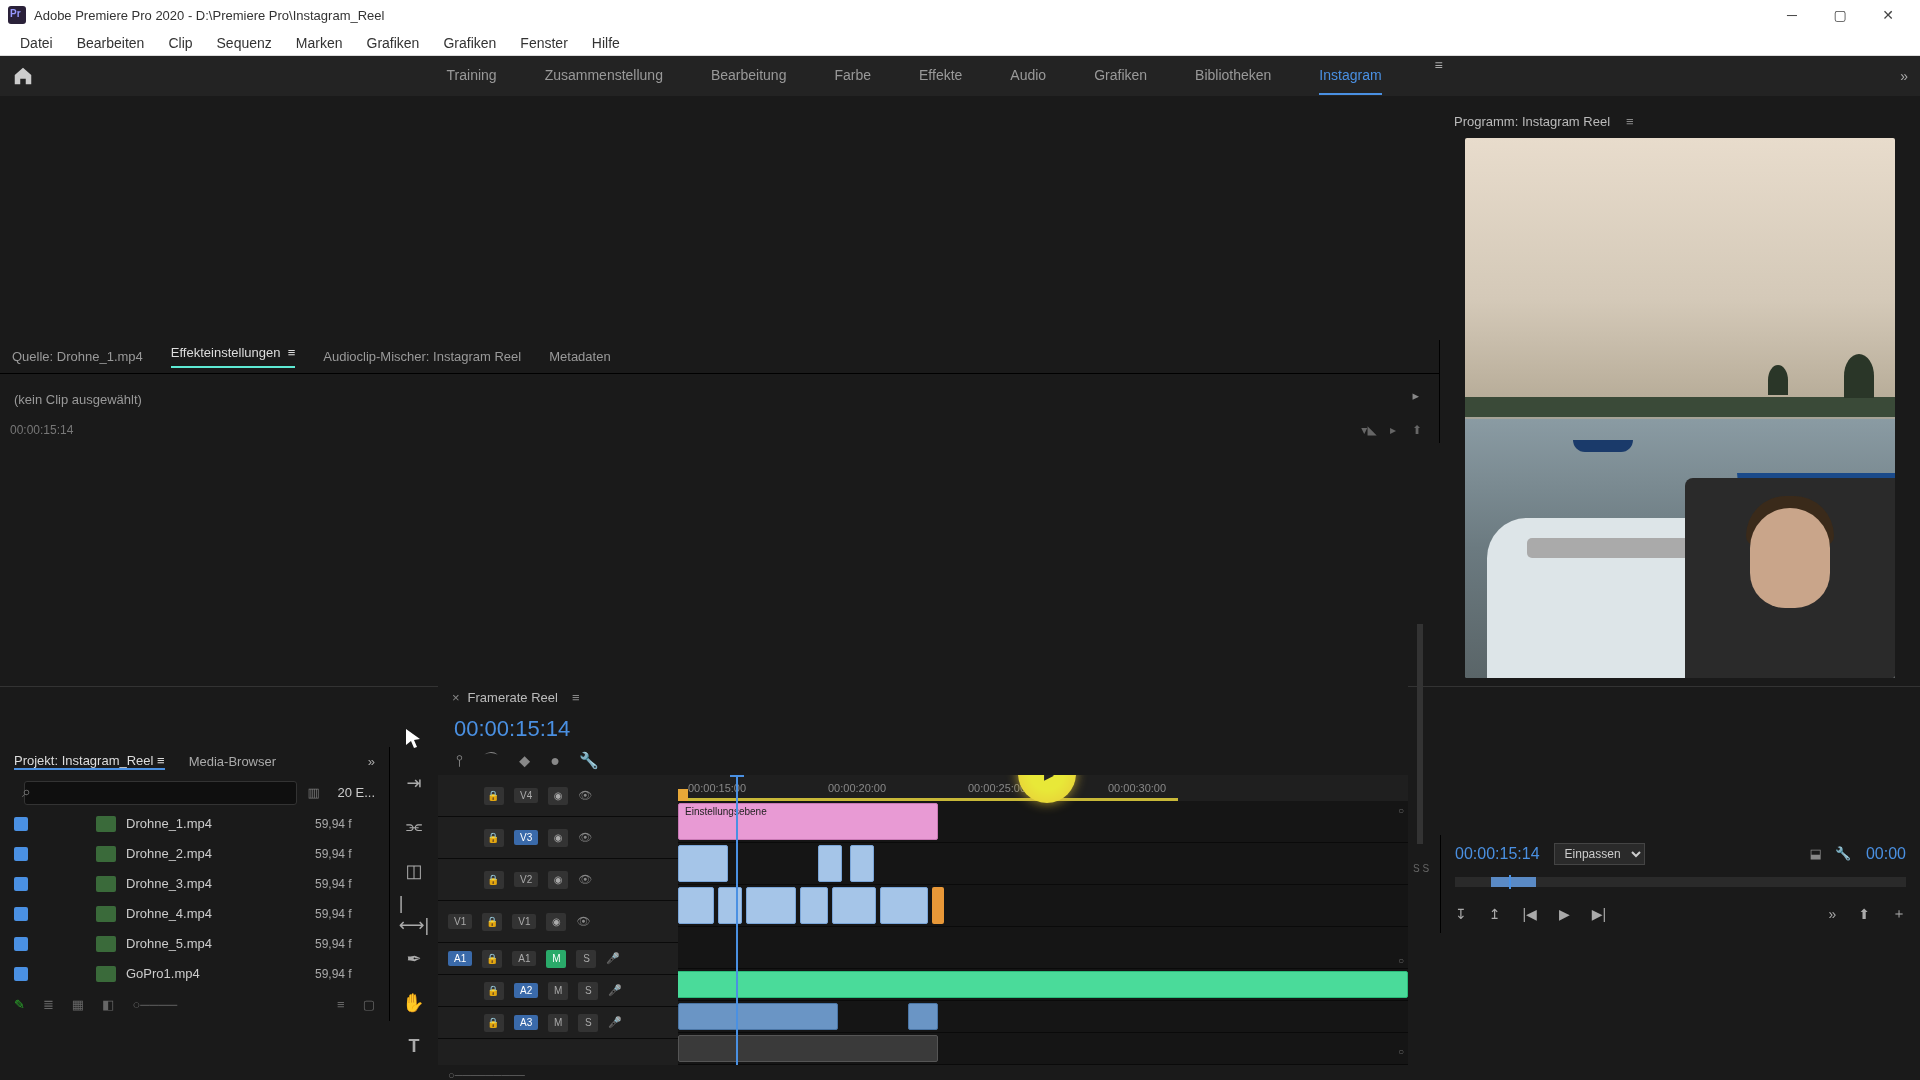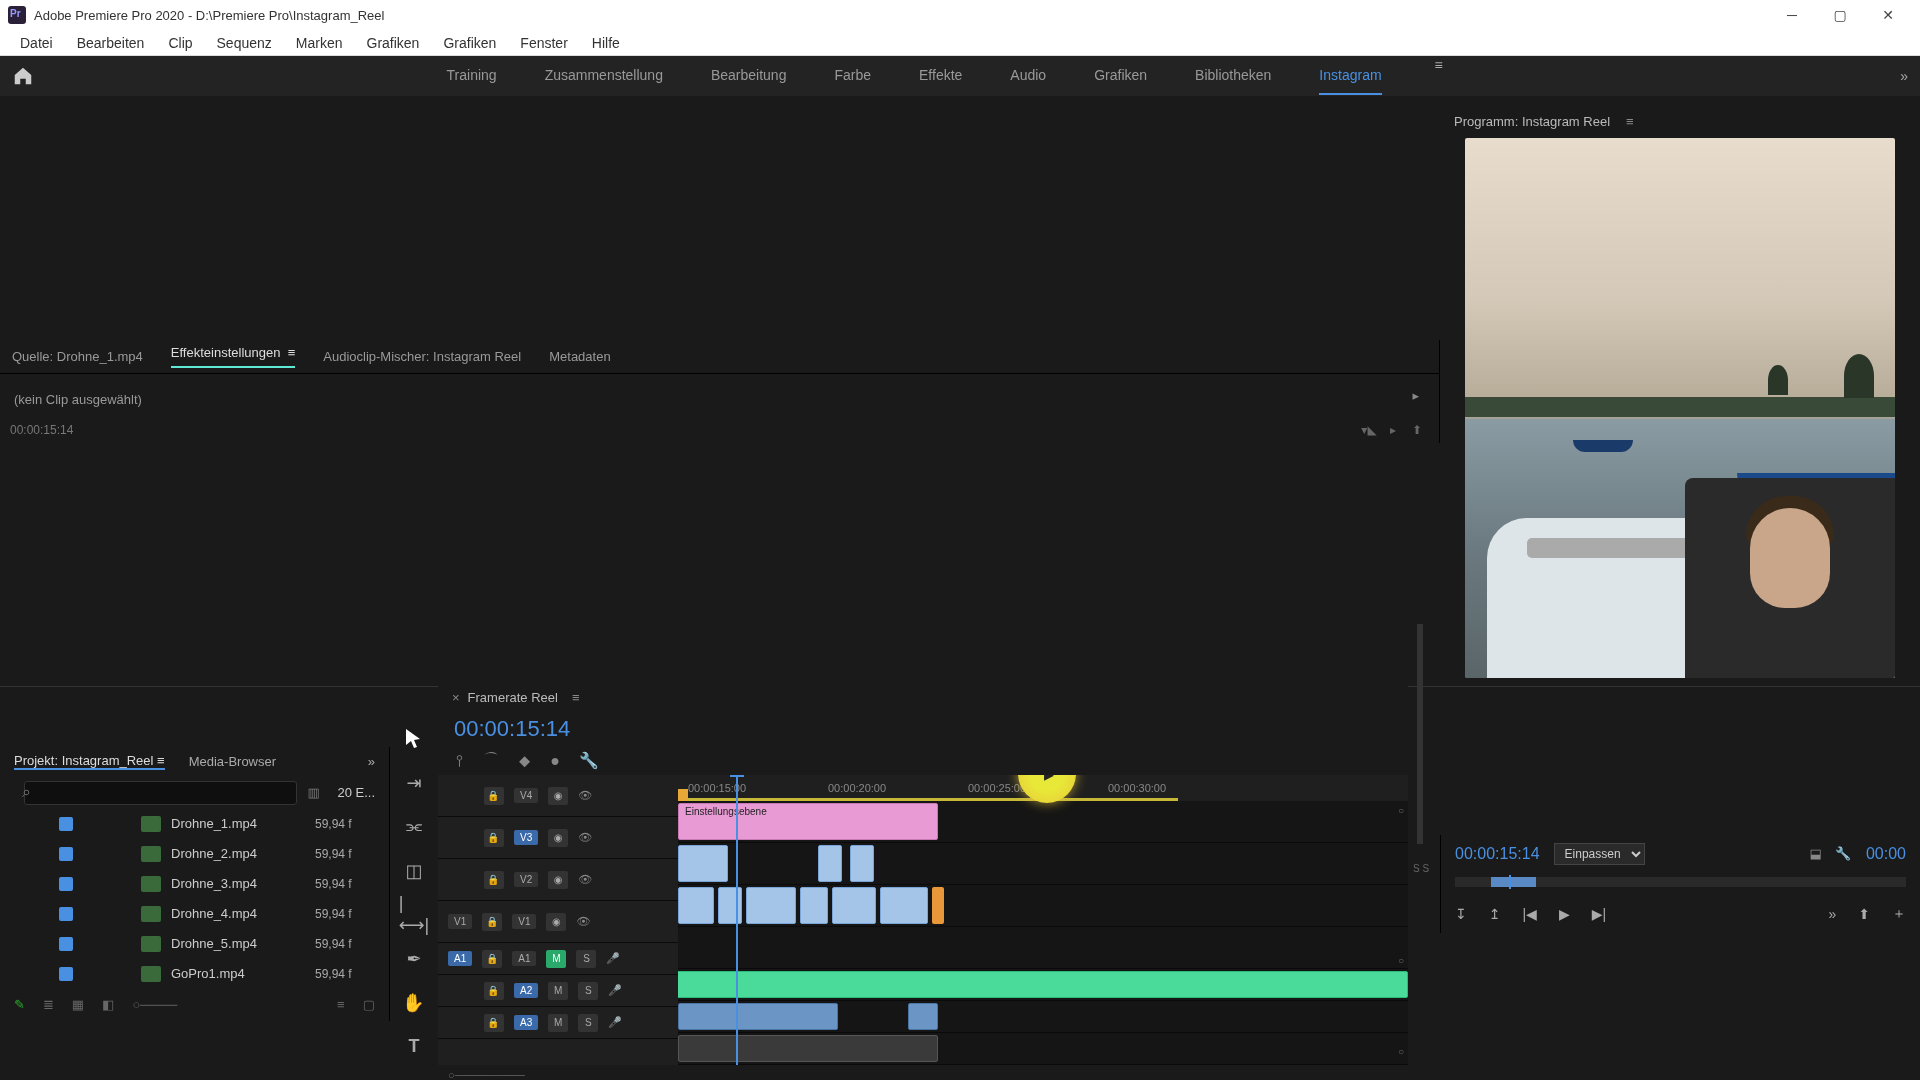--- a/index.html
+++ b/index.html
@@ -57,7 +57,7 @@
 .project .hdr { height:26px; display:flex; align-items:center; padding:0 14px 0 50px; background:#1f1f1f; color:#aaa; font-size:12px; }
 .project .hdr .n { flex:1; }
 .project .list { flex:1; overflow:hidden; }
-.project .row { height:30px; display:flex; align-items:center; padding:0 14px; gap:10px; color:#ccc;margin-left:45px; }
+.project .row { height:30px; display:flex; align-items:center; padding:0 14px; gap:10px; color:#ccc; }
 .project .row .cb { width:14px; height:14px; background:#4a90e2; border-radius:2px; }
 .project .row .ic { width:20px; height:16px; background:#3a6a3a; border-radius:2px; margin-left:58px; }
 .project .row .nm { flex:1; font-size:13px; }

